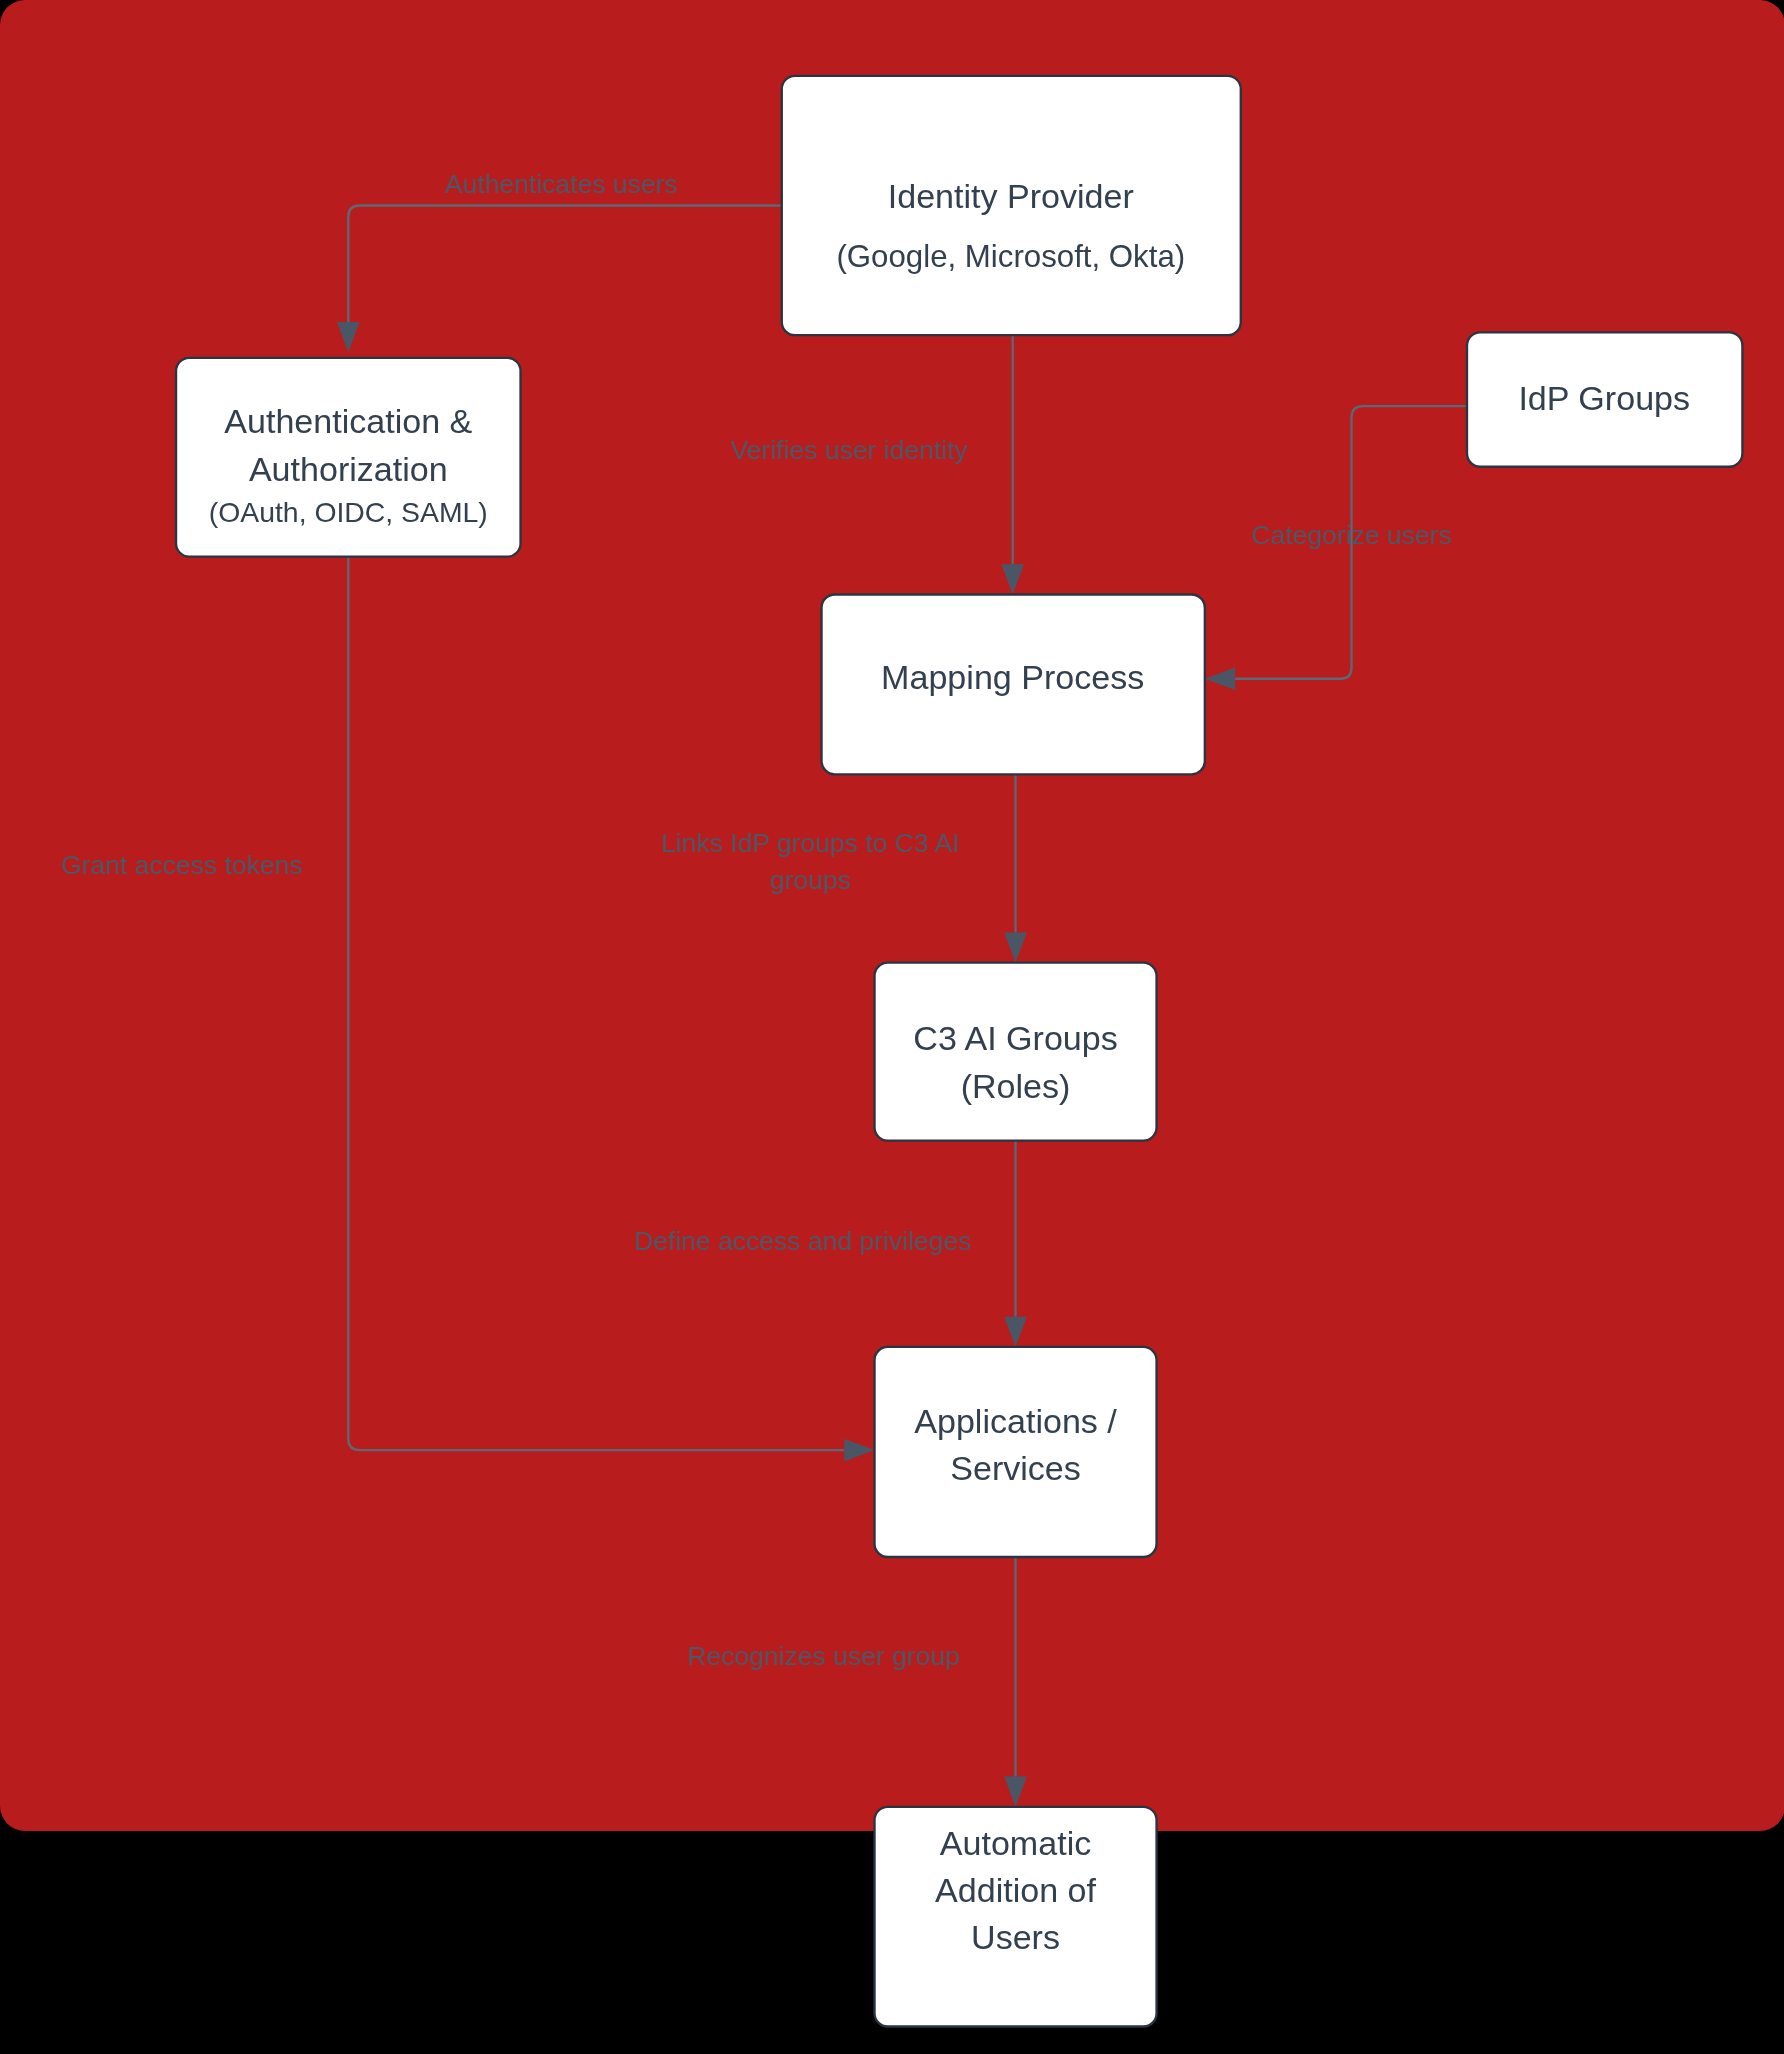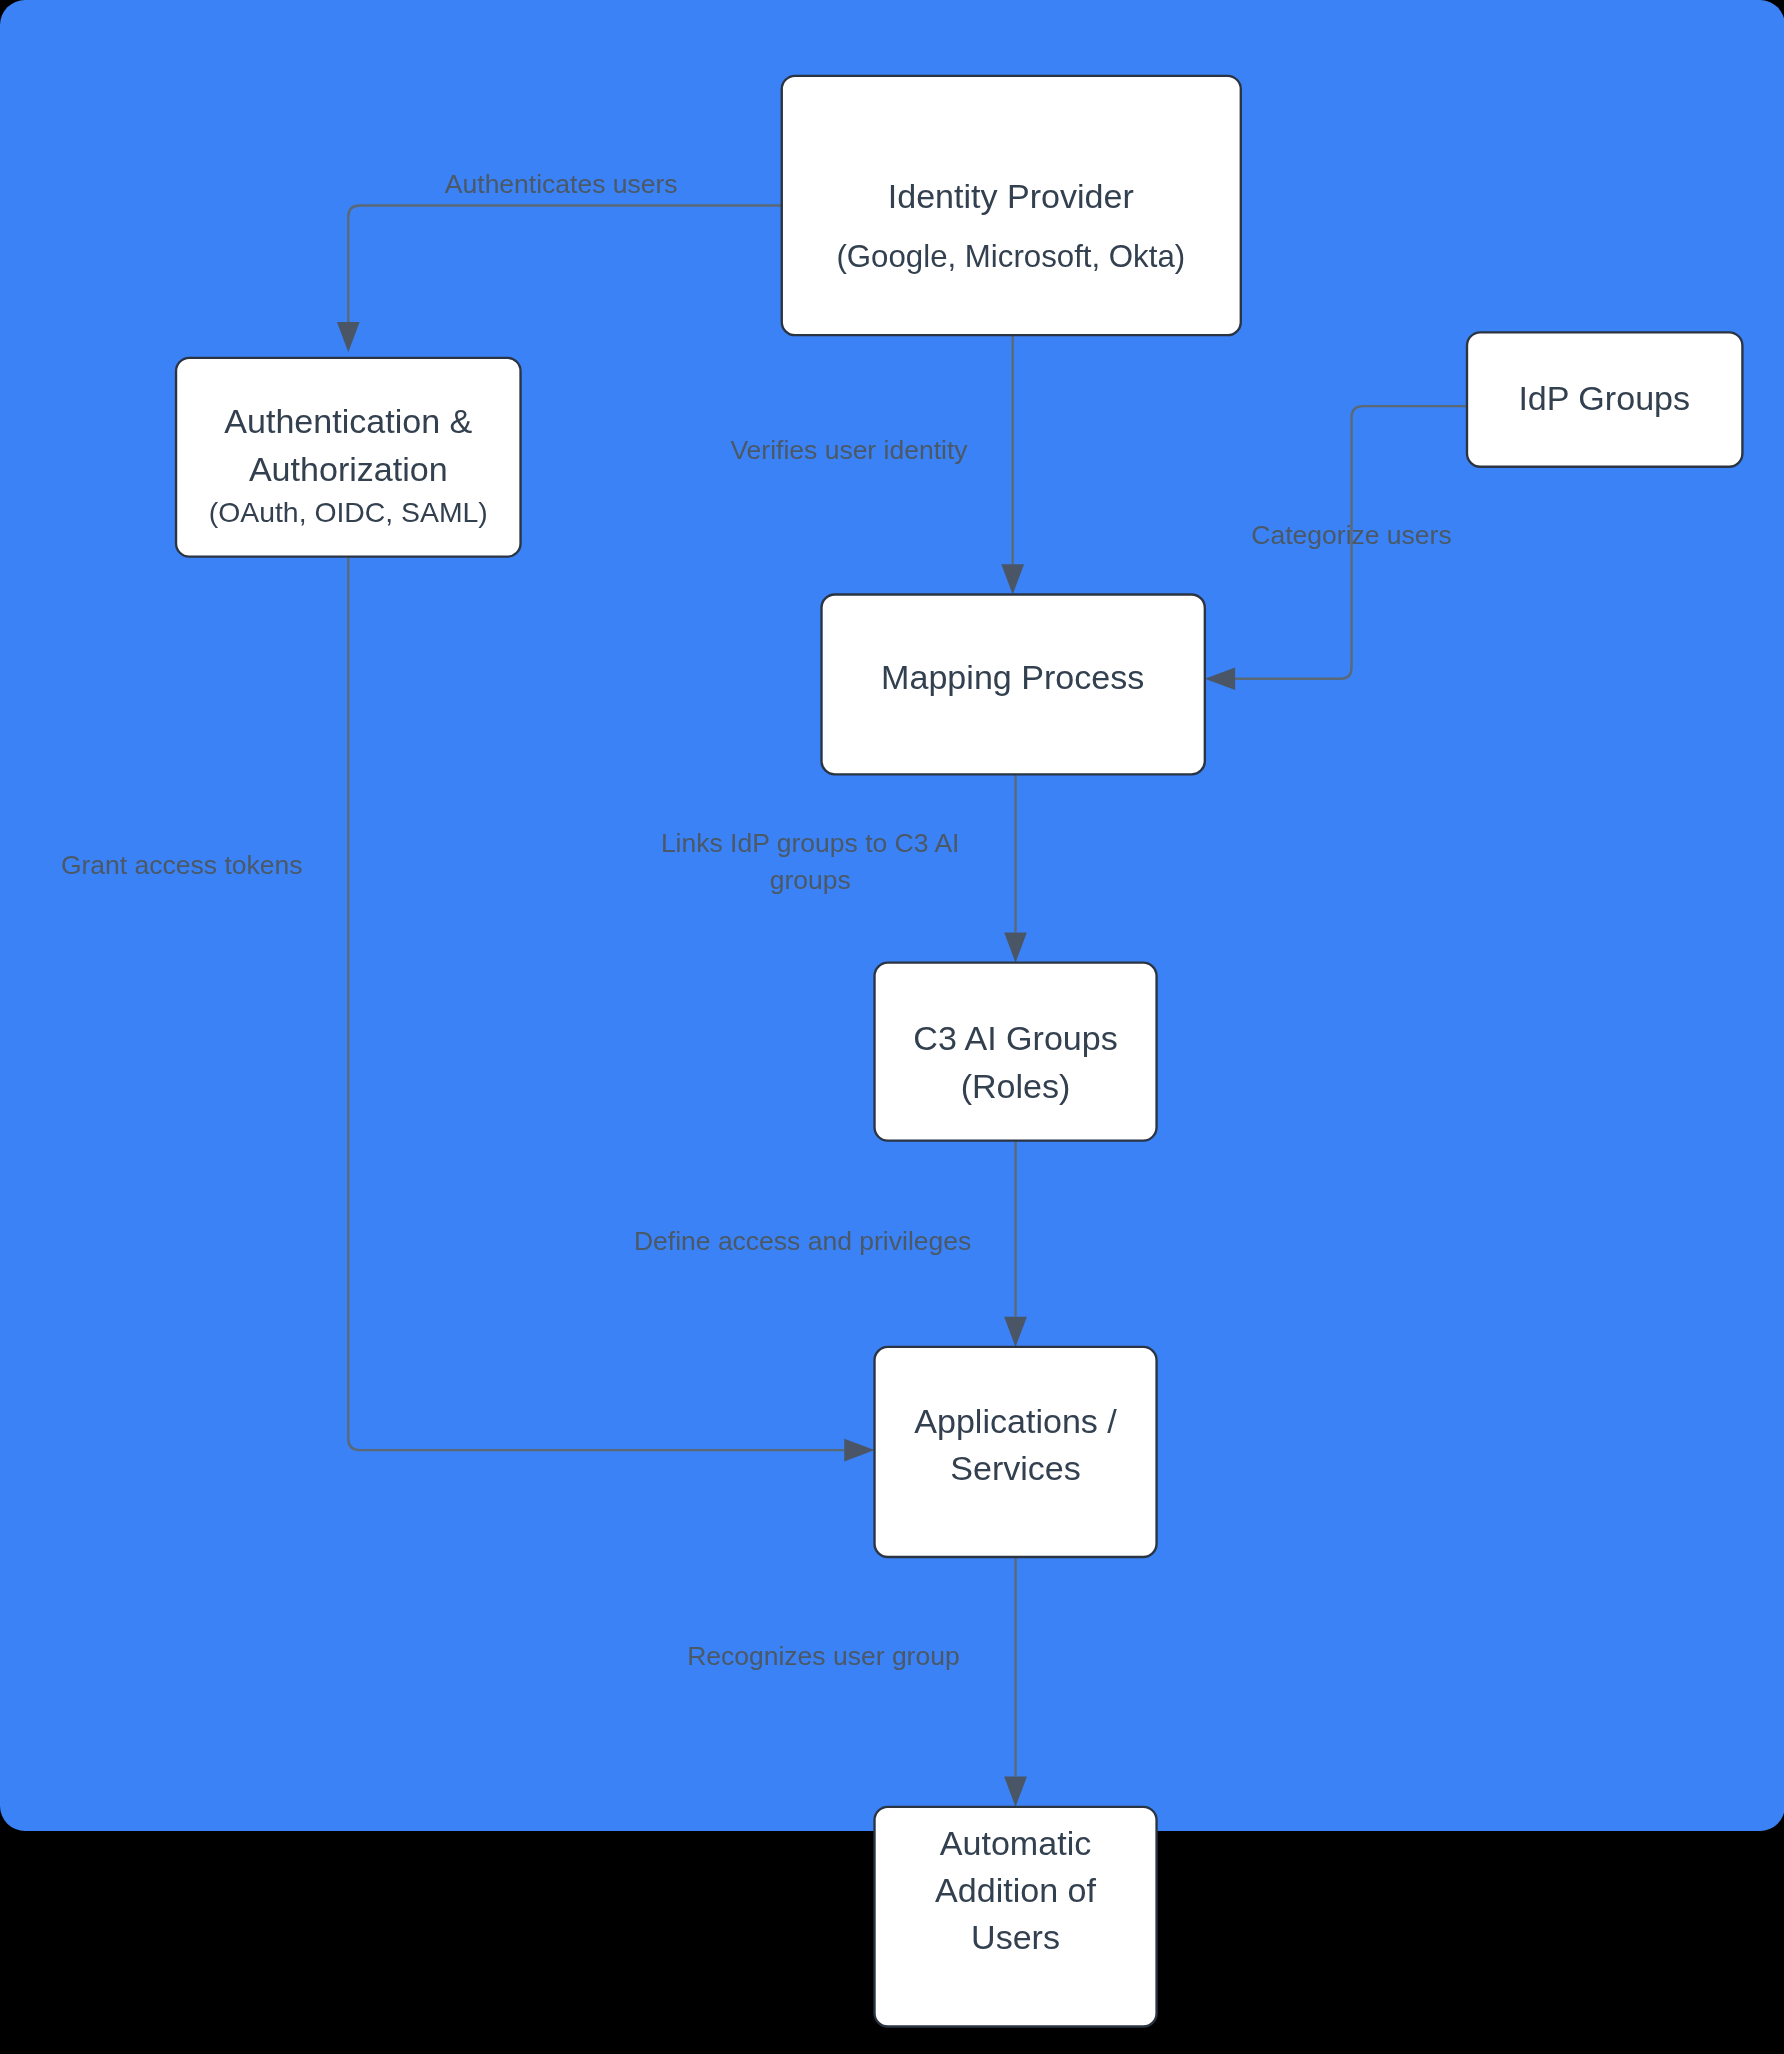--- a/index.html
+++ b/index.html
@@ -17,7 +17,7 @@
     position: relative;
     width: 1785px;
     height: 1831px;
-    background: #3b82f6;
+    background: #b91c1c;
     border-radius: 25px;
   }
   svg.canvas {

